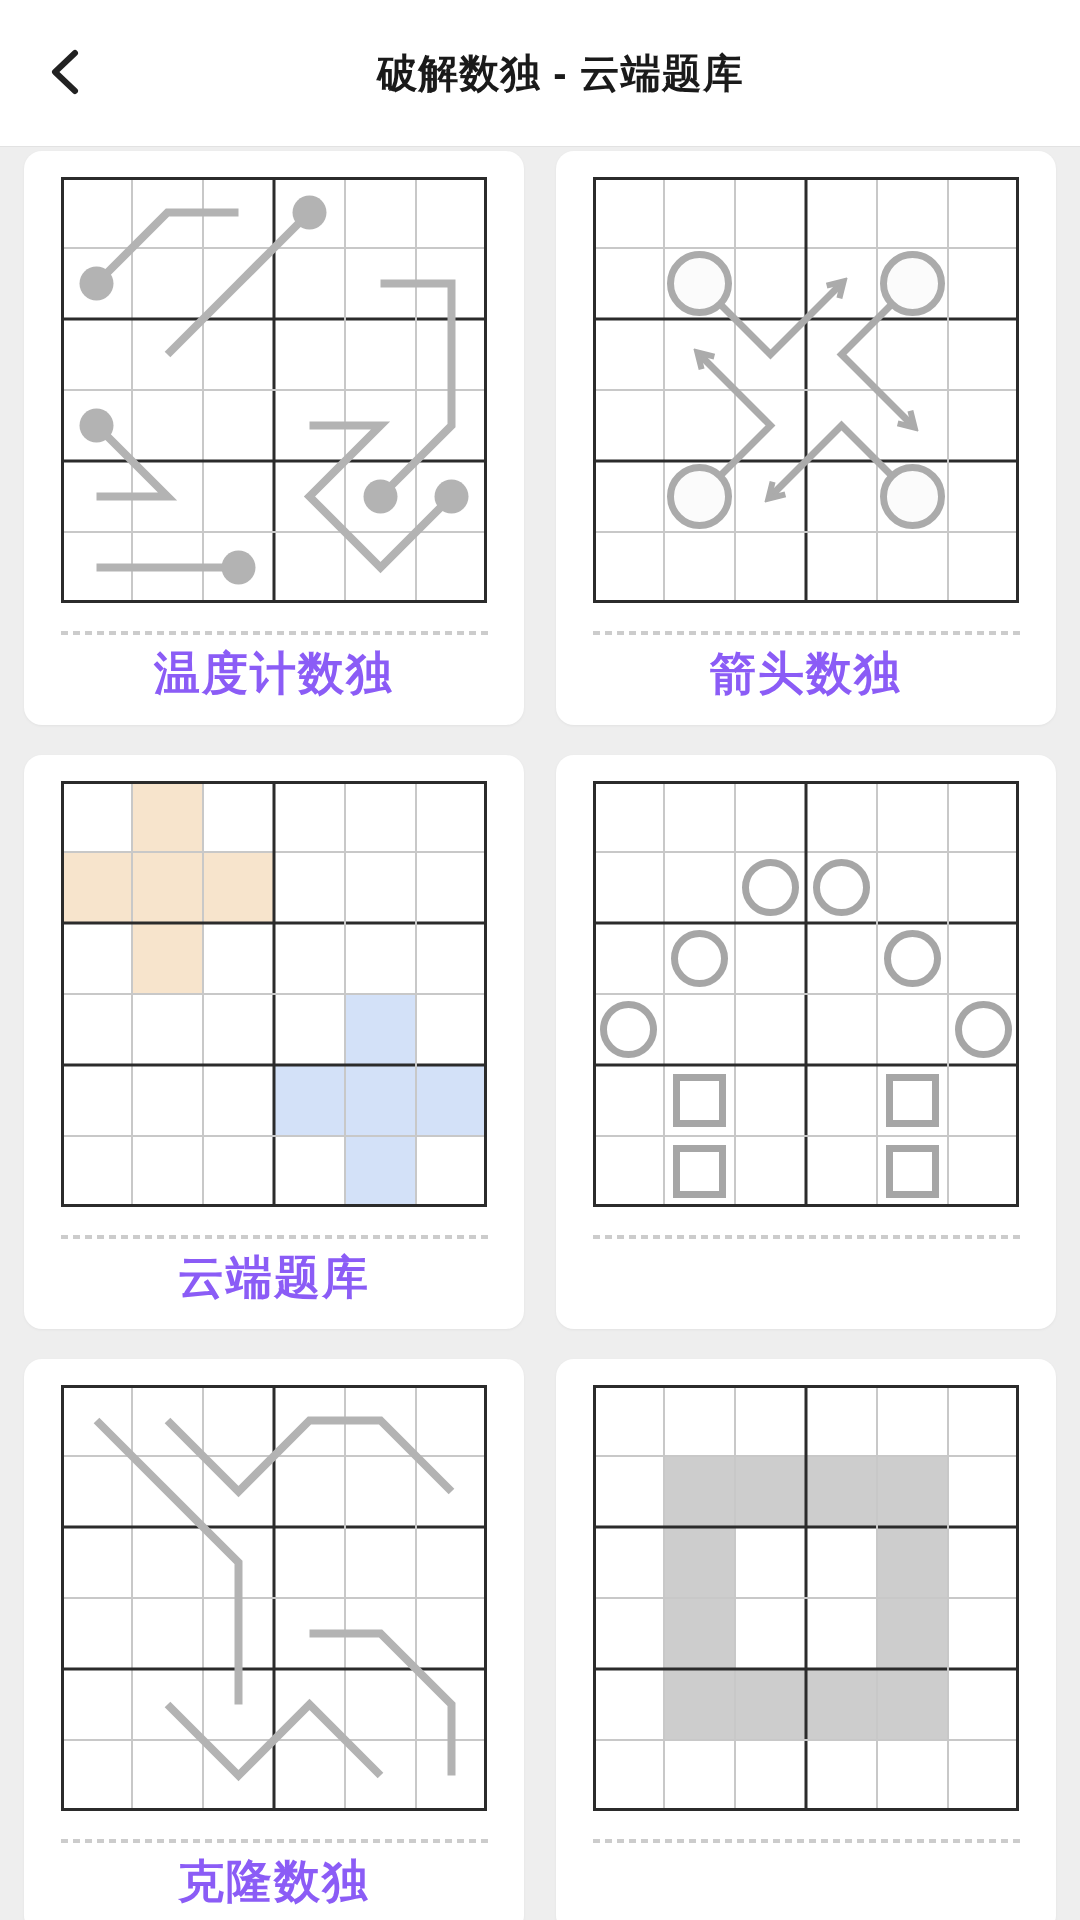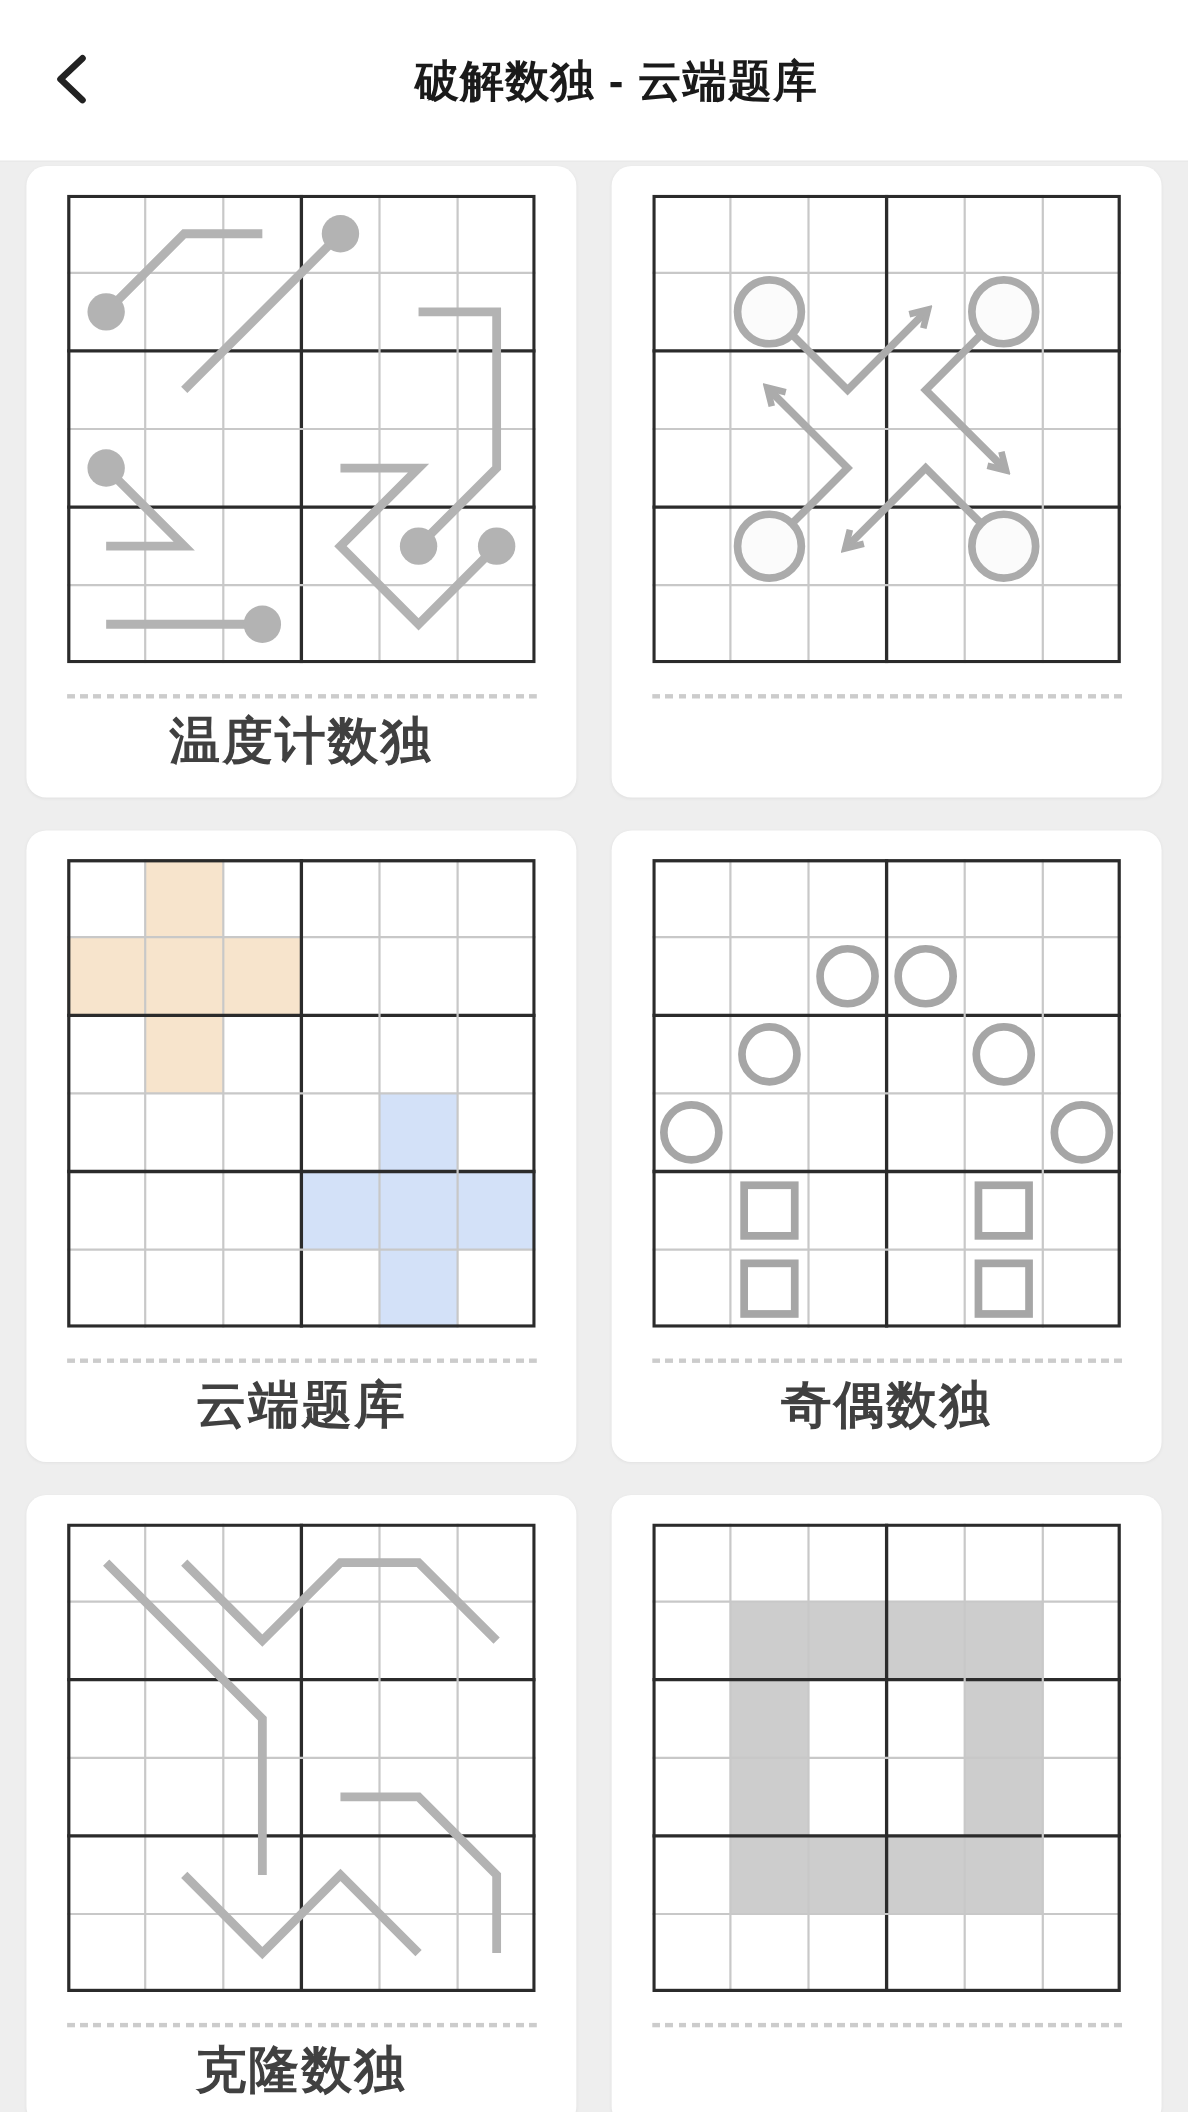--- a/index.html
+++ b/index.html
@@ -41,7 +41,7 @@
   }
   .card-title{
     margin:12px 0 0 0;font-size:46px;line-height:1.15;font-weight:700;
-    color:#404040;letter-spacing:2px;
+    color:#8b5cf6;letter-spacing:2px;
   }
 </style>
 </head>

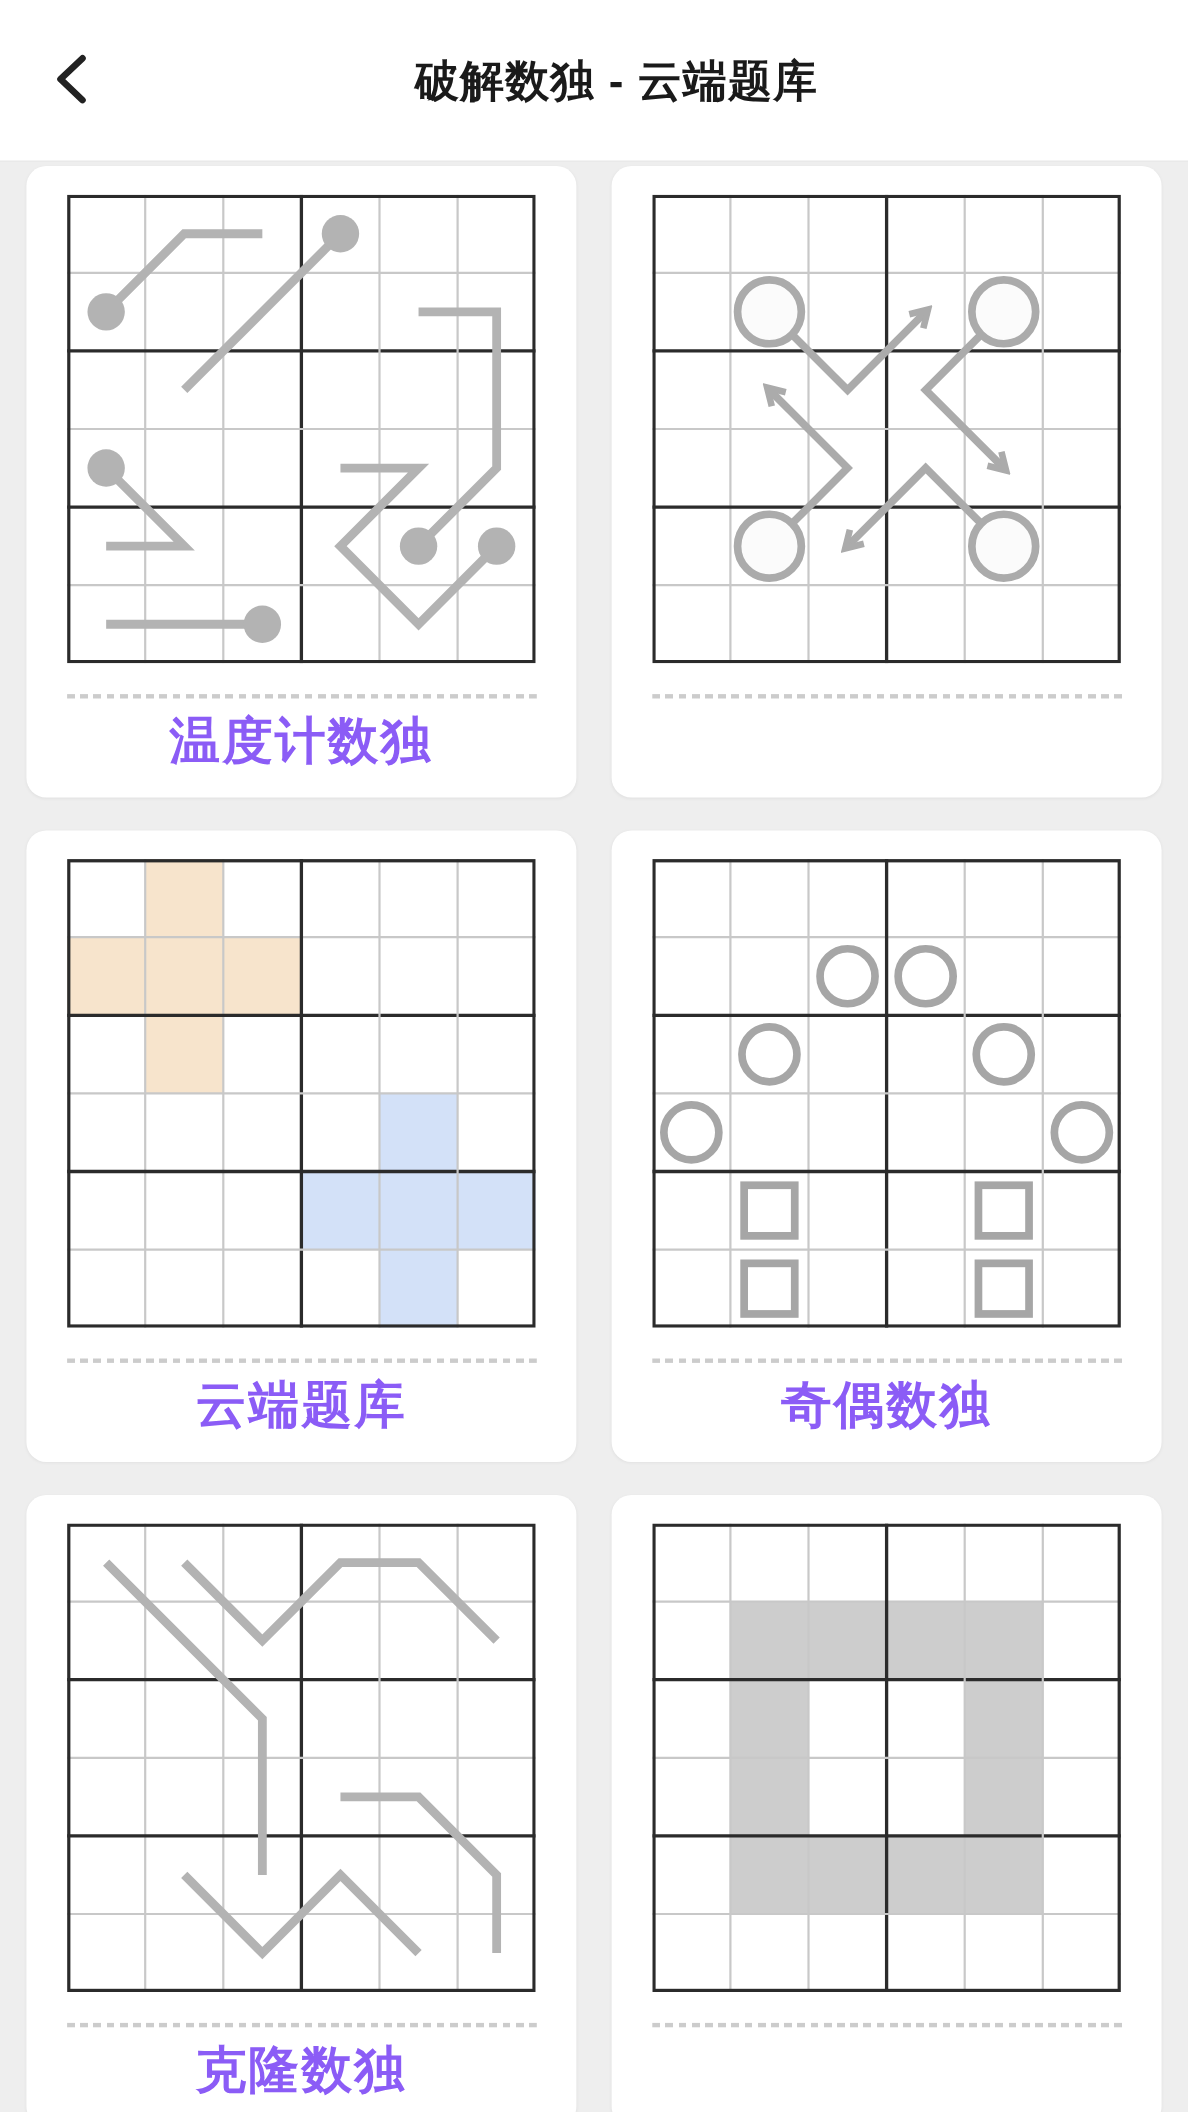--- a/index.html
+++ b/index.html
@@ -122,6 +122,7 @@
         </svg>
       </div>
     <div class="dashed-divider"></div>
+    <h2 class="card-title">箭头数独</h2>
   </section>
 
   <section class="card">

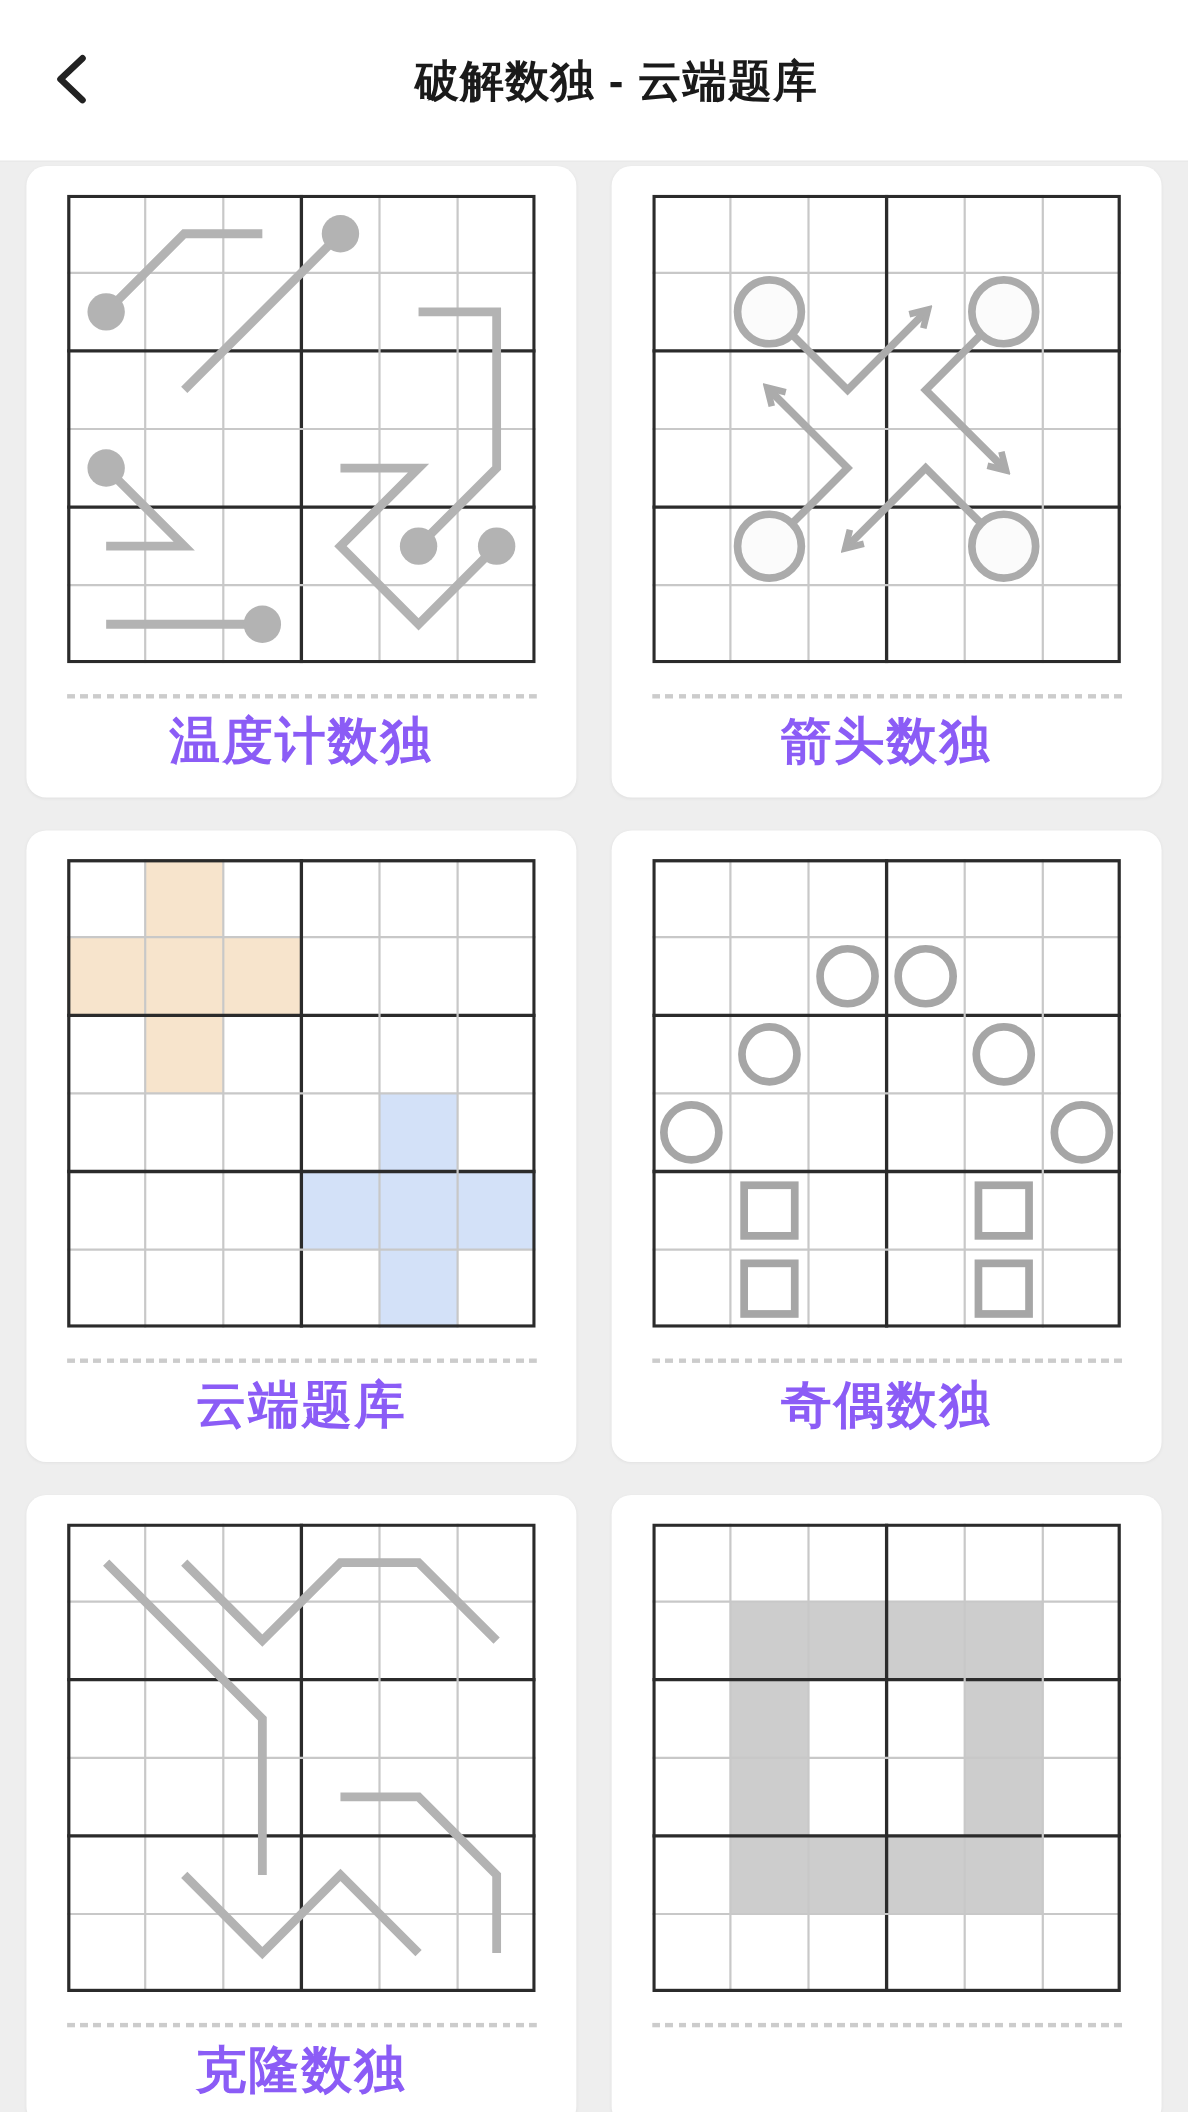--- a/index.html
+++ b/index.html
@@ -182,7 +182,6 @@
         </svg>
       </div>
     <div class="dashed-divider"></div>
-    <h2 class="card-title">奇偶数独</h2>
   </section>
 
   <section class="card">

